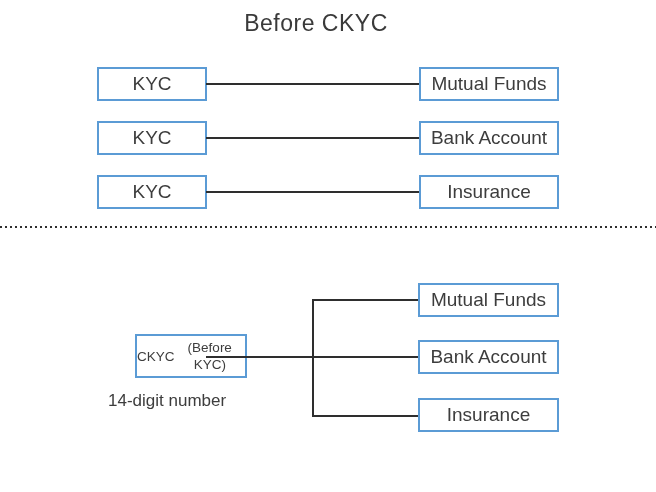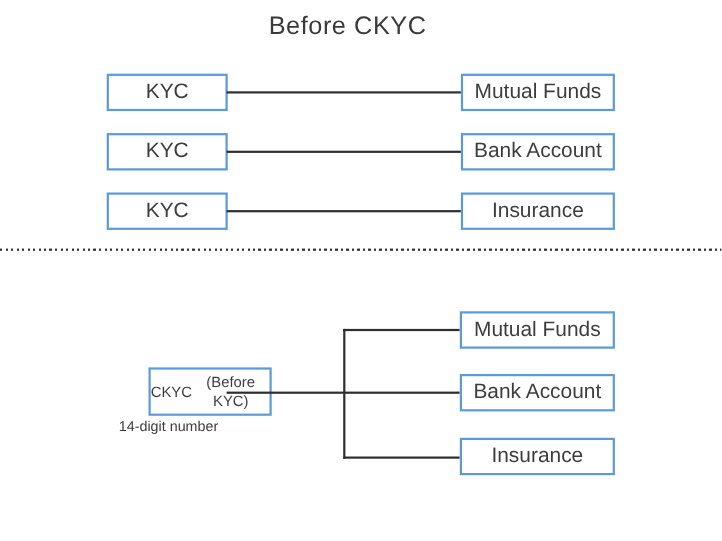--- a/index.html
+++ b/index.html
@@ -76,8 +76,8 @@
   .hub-note {
     position: absolute;
     left: 108px;
-    top: 380px;
-    font-size: 13px;
+    top: 391px;
+    font-size: 17px;
     color: var(--text);
   }
   .box-after { left: 418px; width: 141px; height: 34px; }

